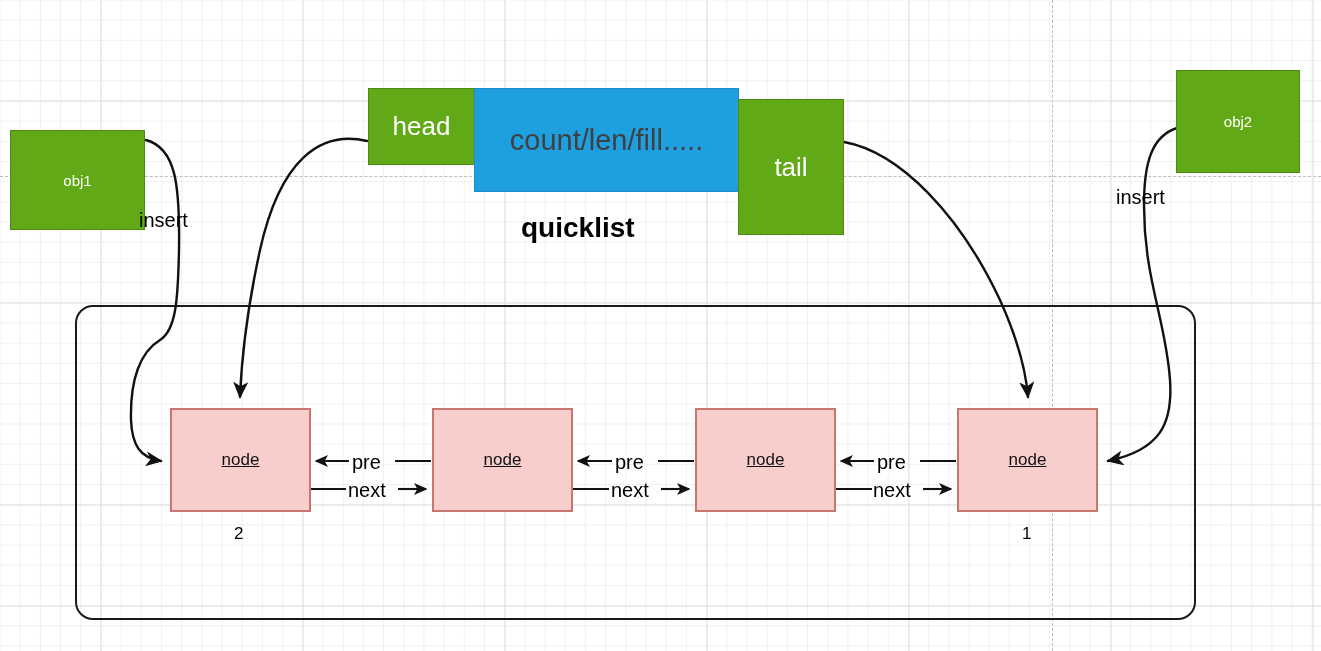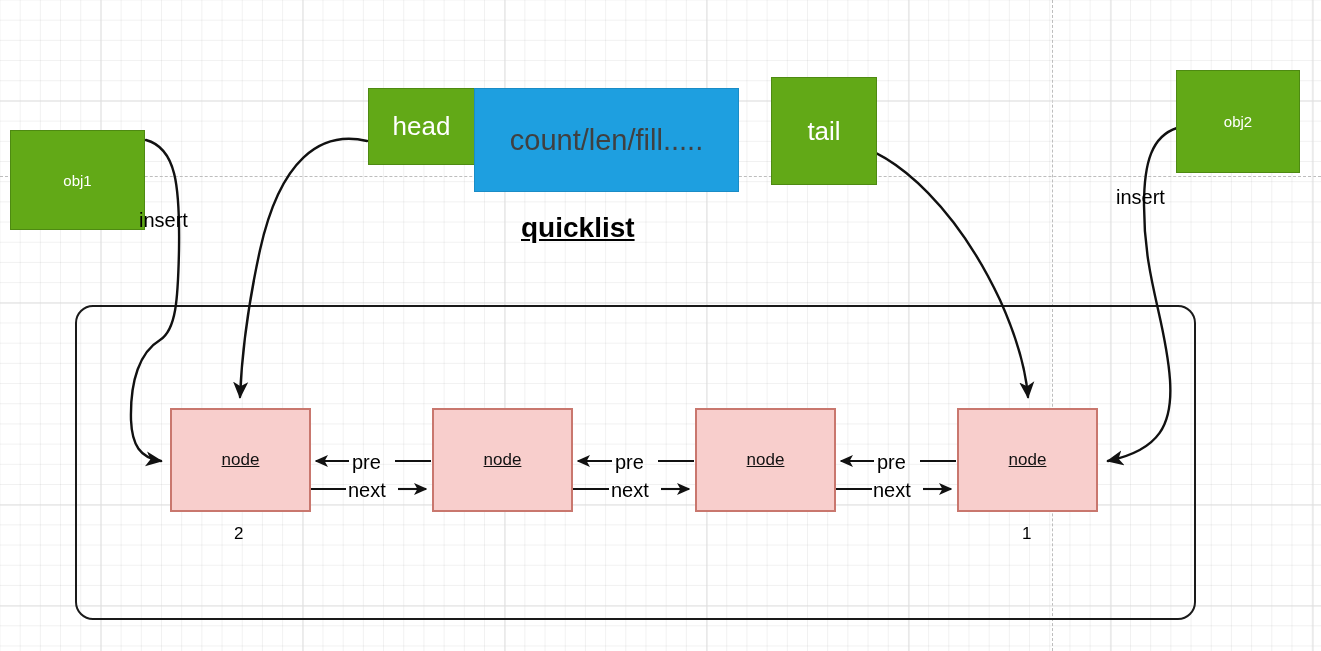--- a/index.html
+++ b/index.html
@@ -198,7 +198,7 @@
   <div class="box ql-mid" style="left:474px; top:88px; width:265px; height:104px;">
     <span>count/len/fill.....</span>
   </div>
-  <div class="box ql-tail" style="left:738px; top:77px; width:106px; height:108px;margin-left:33px;">
+  <div class="box ql-tail" style="left:738px; top:99px; width:106px; height:136px;">
     <span>tail</span>
   </div>
 

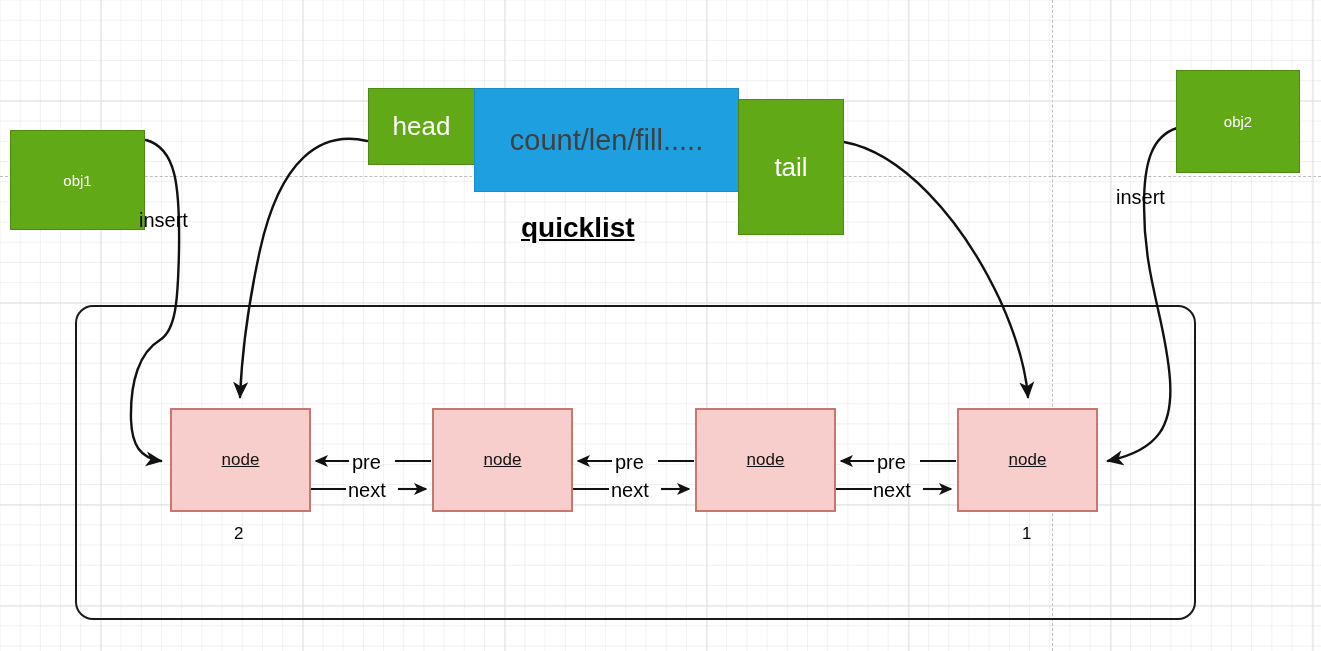--- a/index.html
+++ b/index.html
@@ -95,7 +95,6 @@
     font-weight: bold;
     color: #000000;
     white-space: nowrap;
-    text-decoration: underline;
   }
   .edge-label {
     position: absolute;

